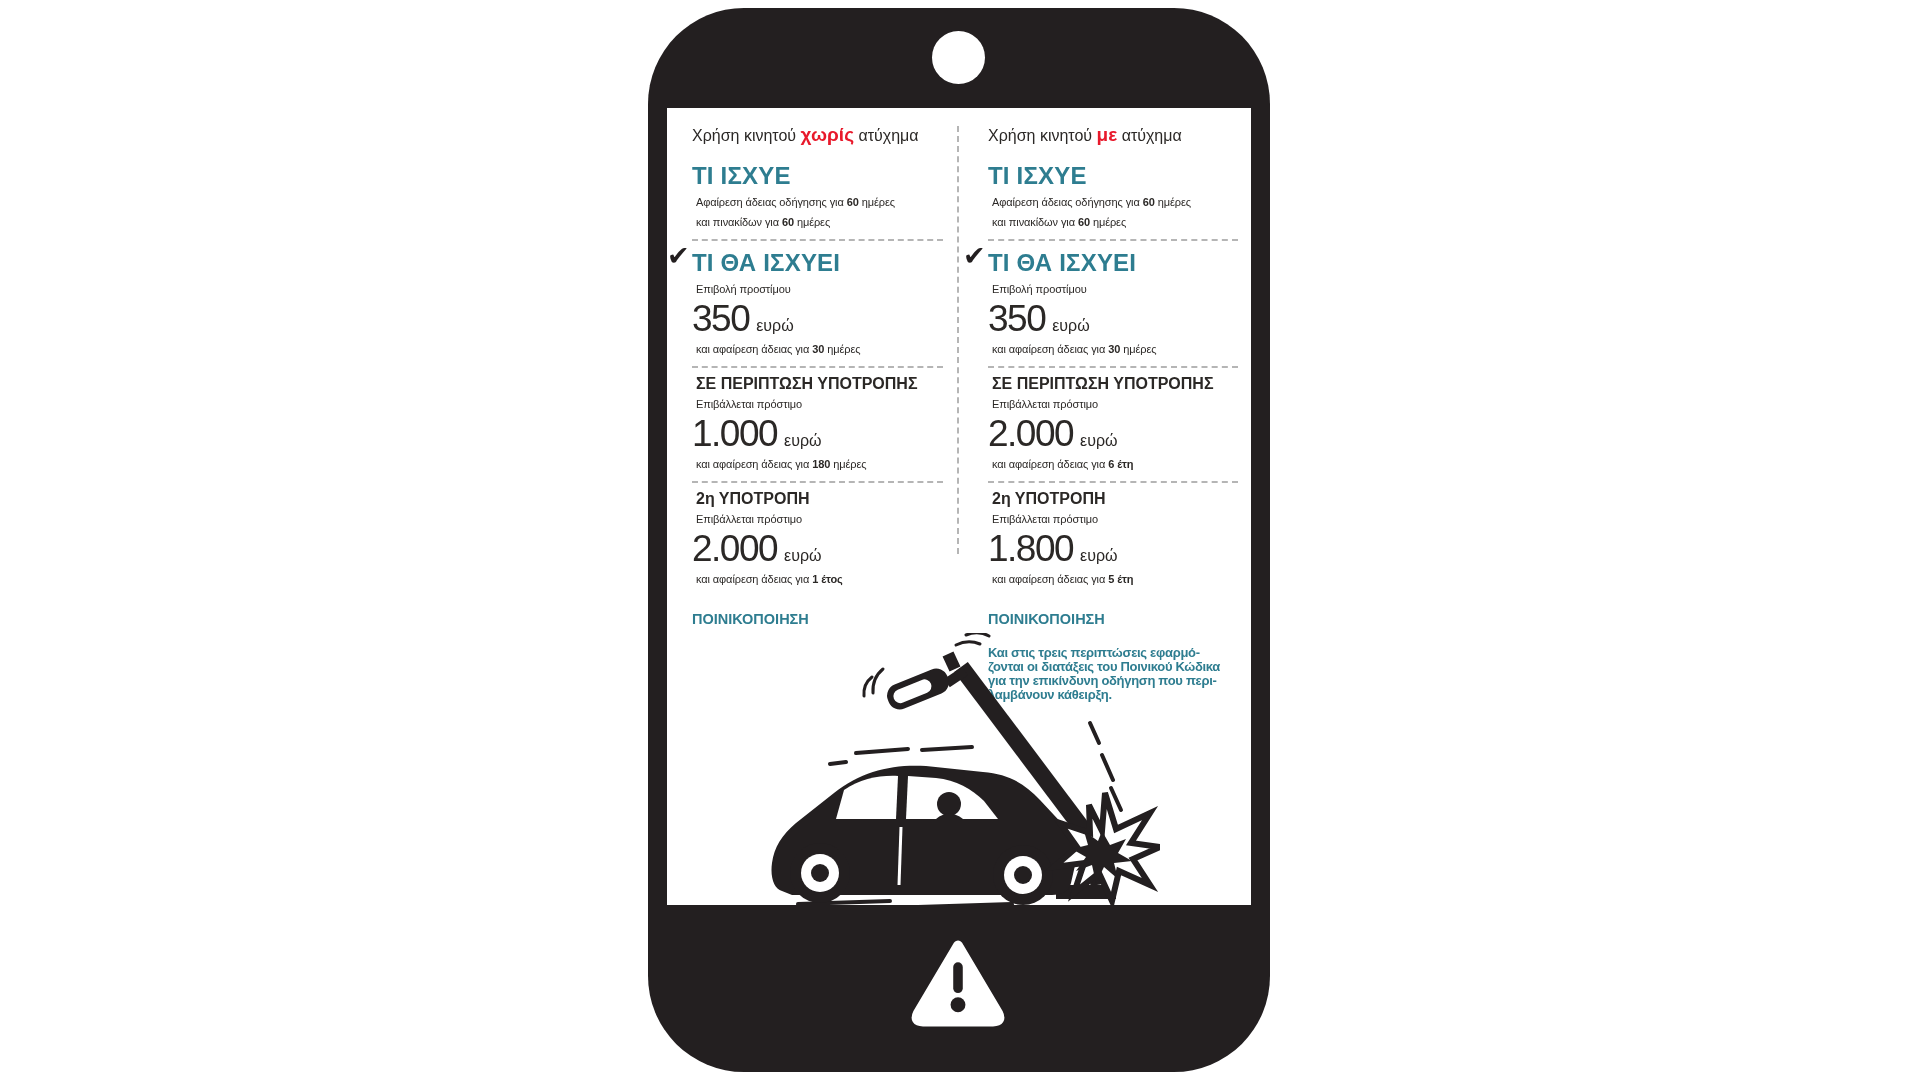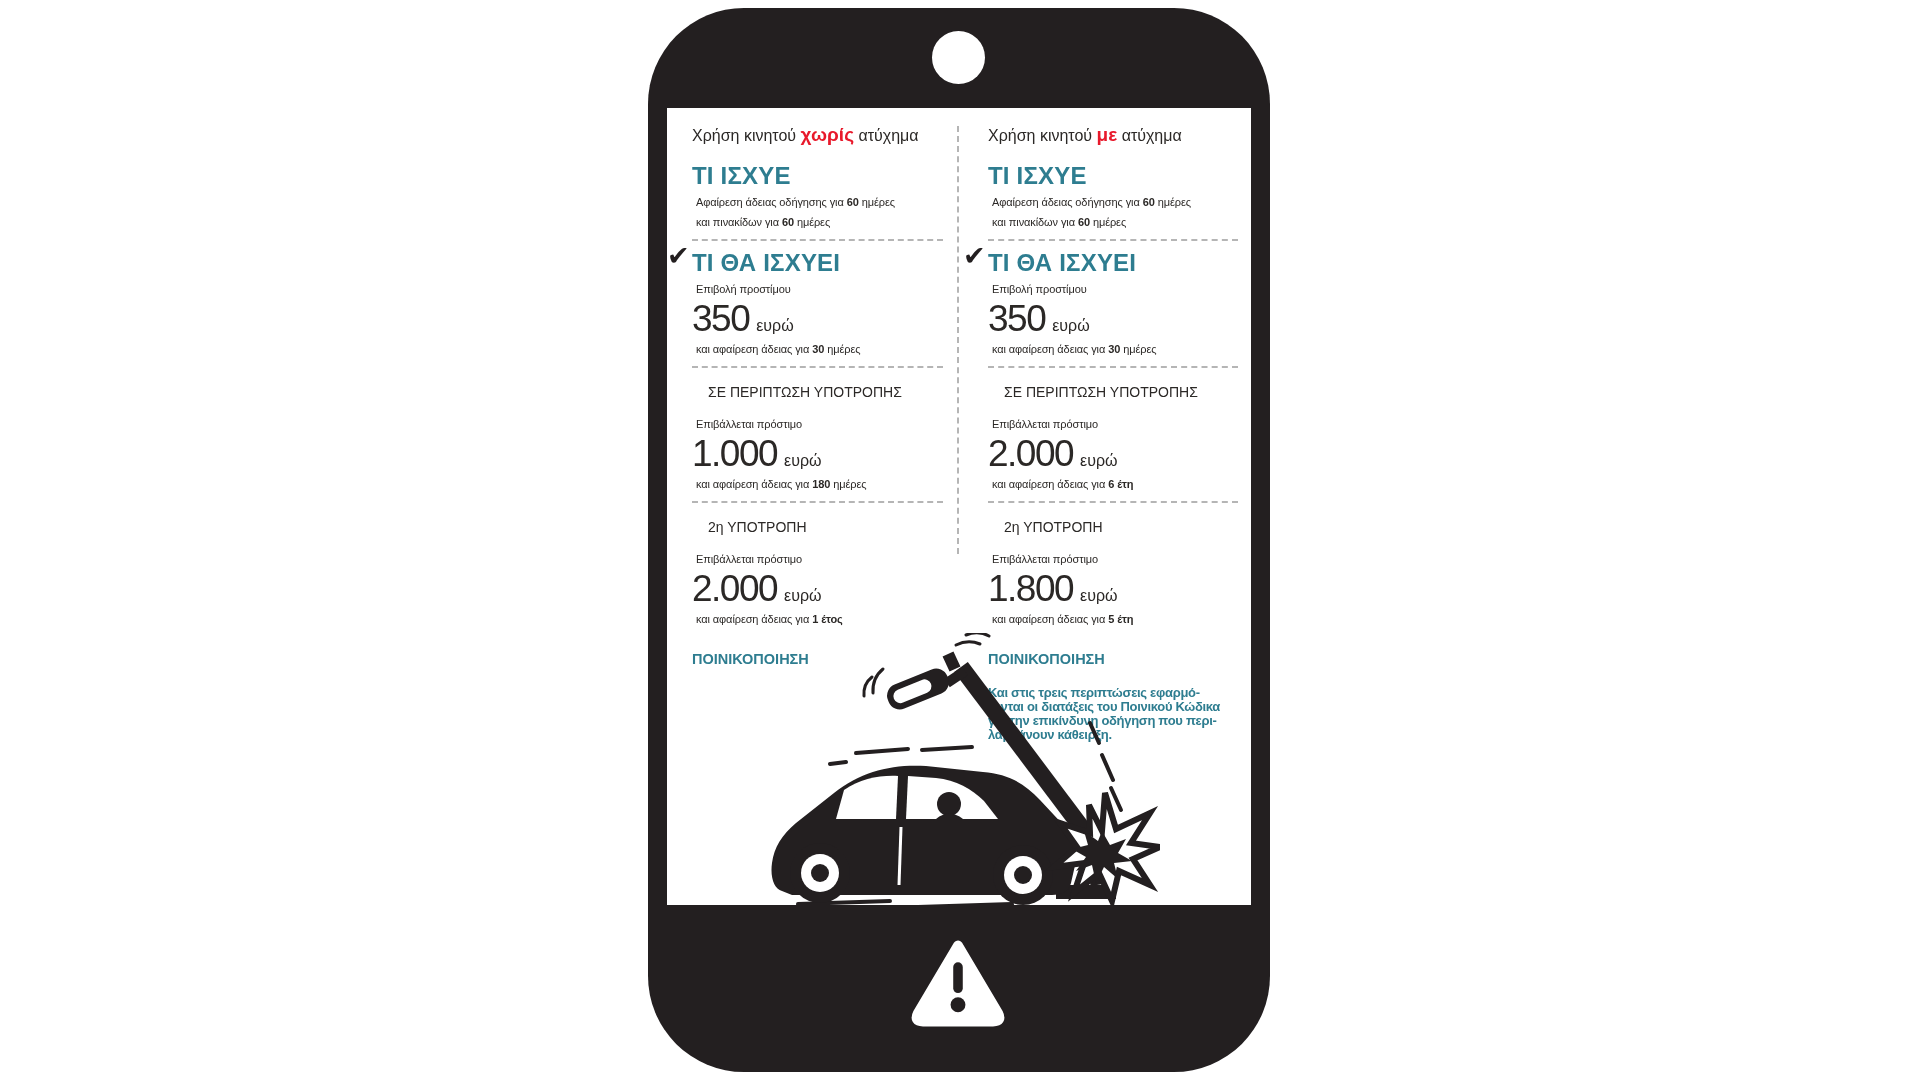--- a/index.html
+++ b/index.html
@@ -25,7 +25,7 @@
   .label-lg{font-size:24px;font-weight:bold;color:var(--accent);margin:0 0 3px;letter-spacing:.2px;}
   .body{font-size:11px;line-height:16px;margin:4px;letter-spacing:-.1px;}
   .line{white-space:nowrap;}
-  .plain-label{font-size:14px;line-height:16px;margin:16px;}
+  .plain-label{font-size:16px;line-height:16px;margin:4px;font-weight:bold;}
   hr.dash{border:0;border-top:2px dashed var(--divider);margin:9px 0 8px;}
   .sec.will{position:relative;}
   .check{position:absolute;left:-25px;top:-9px;font-size:27px;font-weight:bold;color:var(--phone);}

